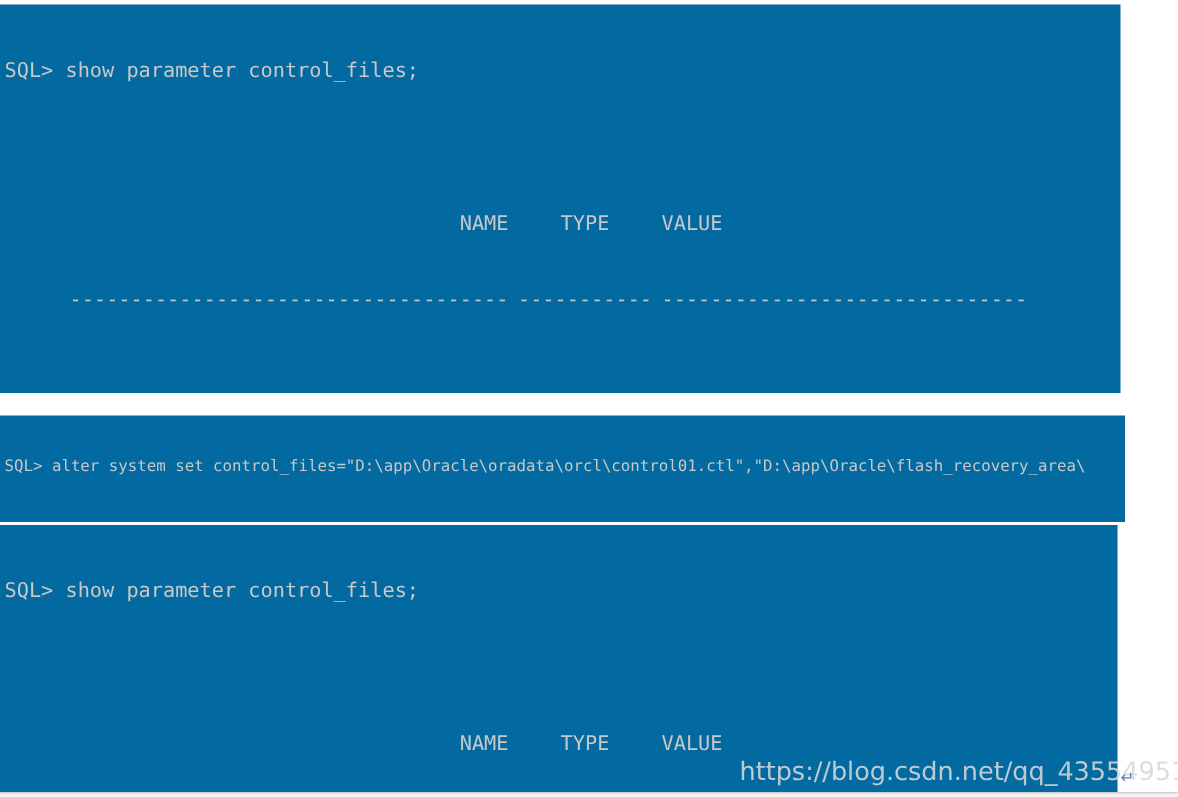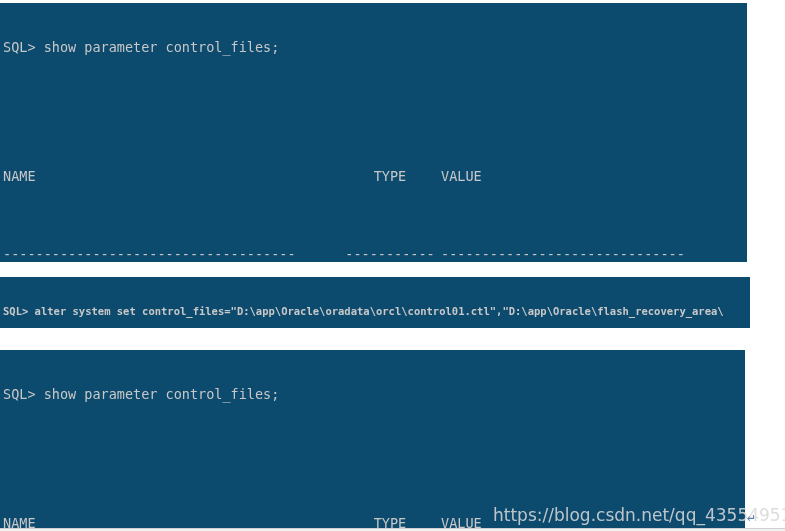--- a/index.html
+++ b/index.html
@@ -18,7 +18,7 @@
 
   .console {
     position: absolute;
-    background: #0c4a6e;
+    background: #0369a1;
     color: #c8c8c8;
     font-family: "DejaVu Sans Mono", "Liberation Mono", monospace;
     white-space: pre;

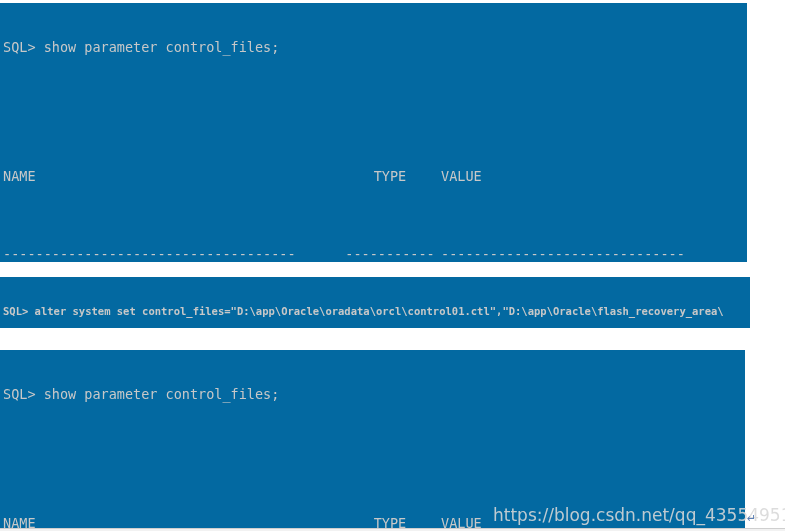--- a/index.html
+++ b/index.html
@@ -73,7 +73,7 @@
   }
 
   
-  .col-name  { display: inline-block; width: 336px; }
+  .col-name  { display: inline-block; width: 336px; text-align: right; }
   .col-type  { display: inline-block; width: 102px; text-align: center; }
   .col-value { display: inline-block; margin-top: 27px; }
 

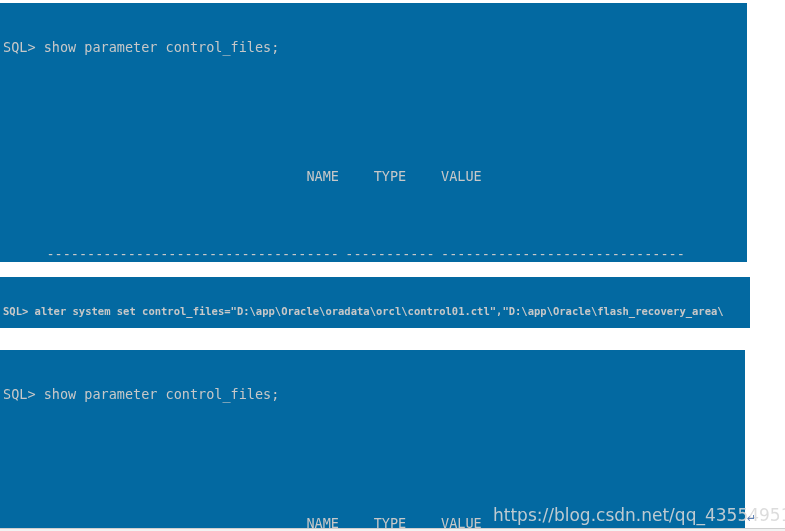--- a/index.html
+++ b/index.html
@@ -75,7 +75,7 @@
   
   .col-name  { display: inline-block; width: 336px; text-align: right; }
   .col-type  { display: inline-block; width: 102px; text-align: center; }
-  .col-value { display: inline-block; margin-top: 27px; }
+  .col-value { display: inline-block; }
 
   .rule { color: #c8c8c8; }
 

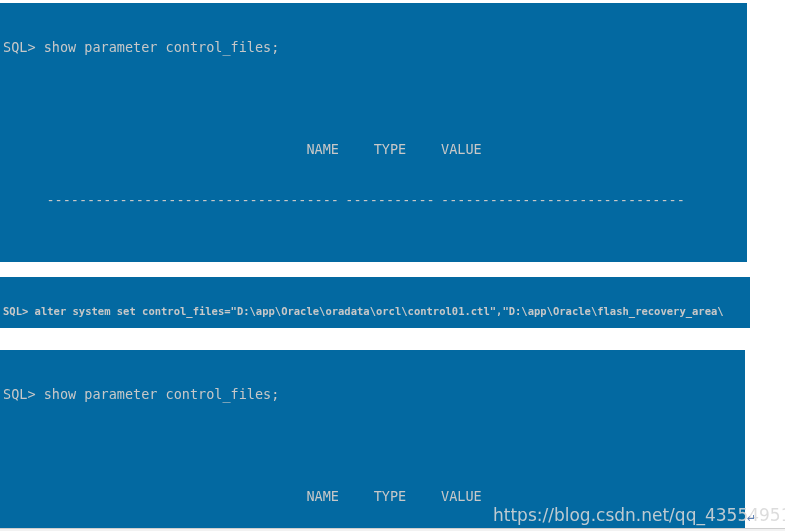--- a/index.html
+++ b/index.html
@@ -42,11 +42,10 @@
     left: 0px;
     top: 277px;
     width: 750px;
-    height: 51px;
+    height: 71px;
     font-size: 10.5px;
     line-height: 12.5px;
     padding: 3px 0 0 3px;
-    font-weight: bold;
   }
 
   

